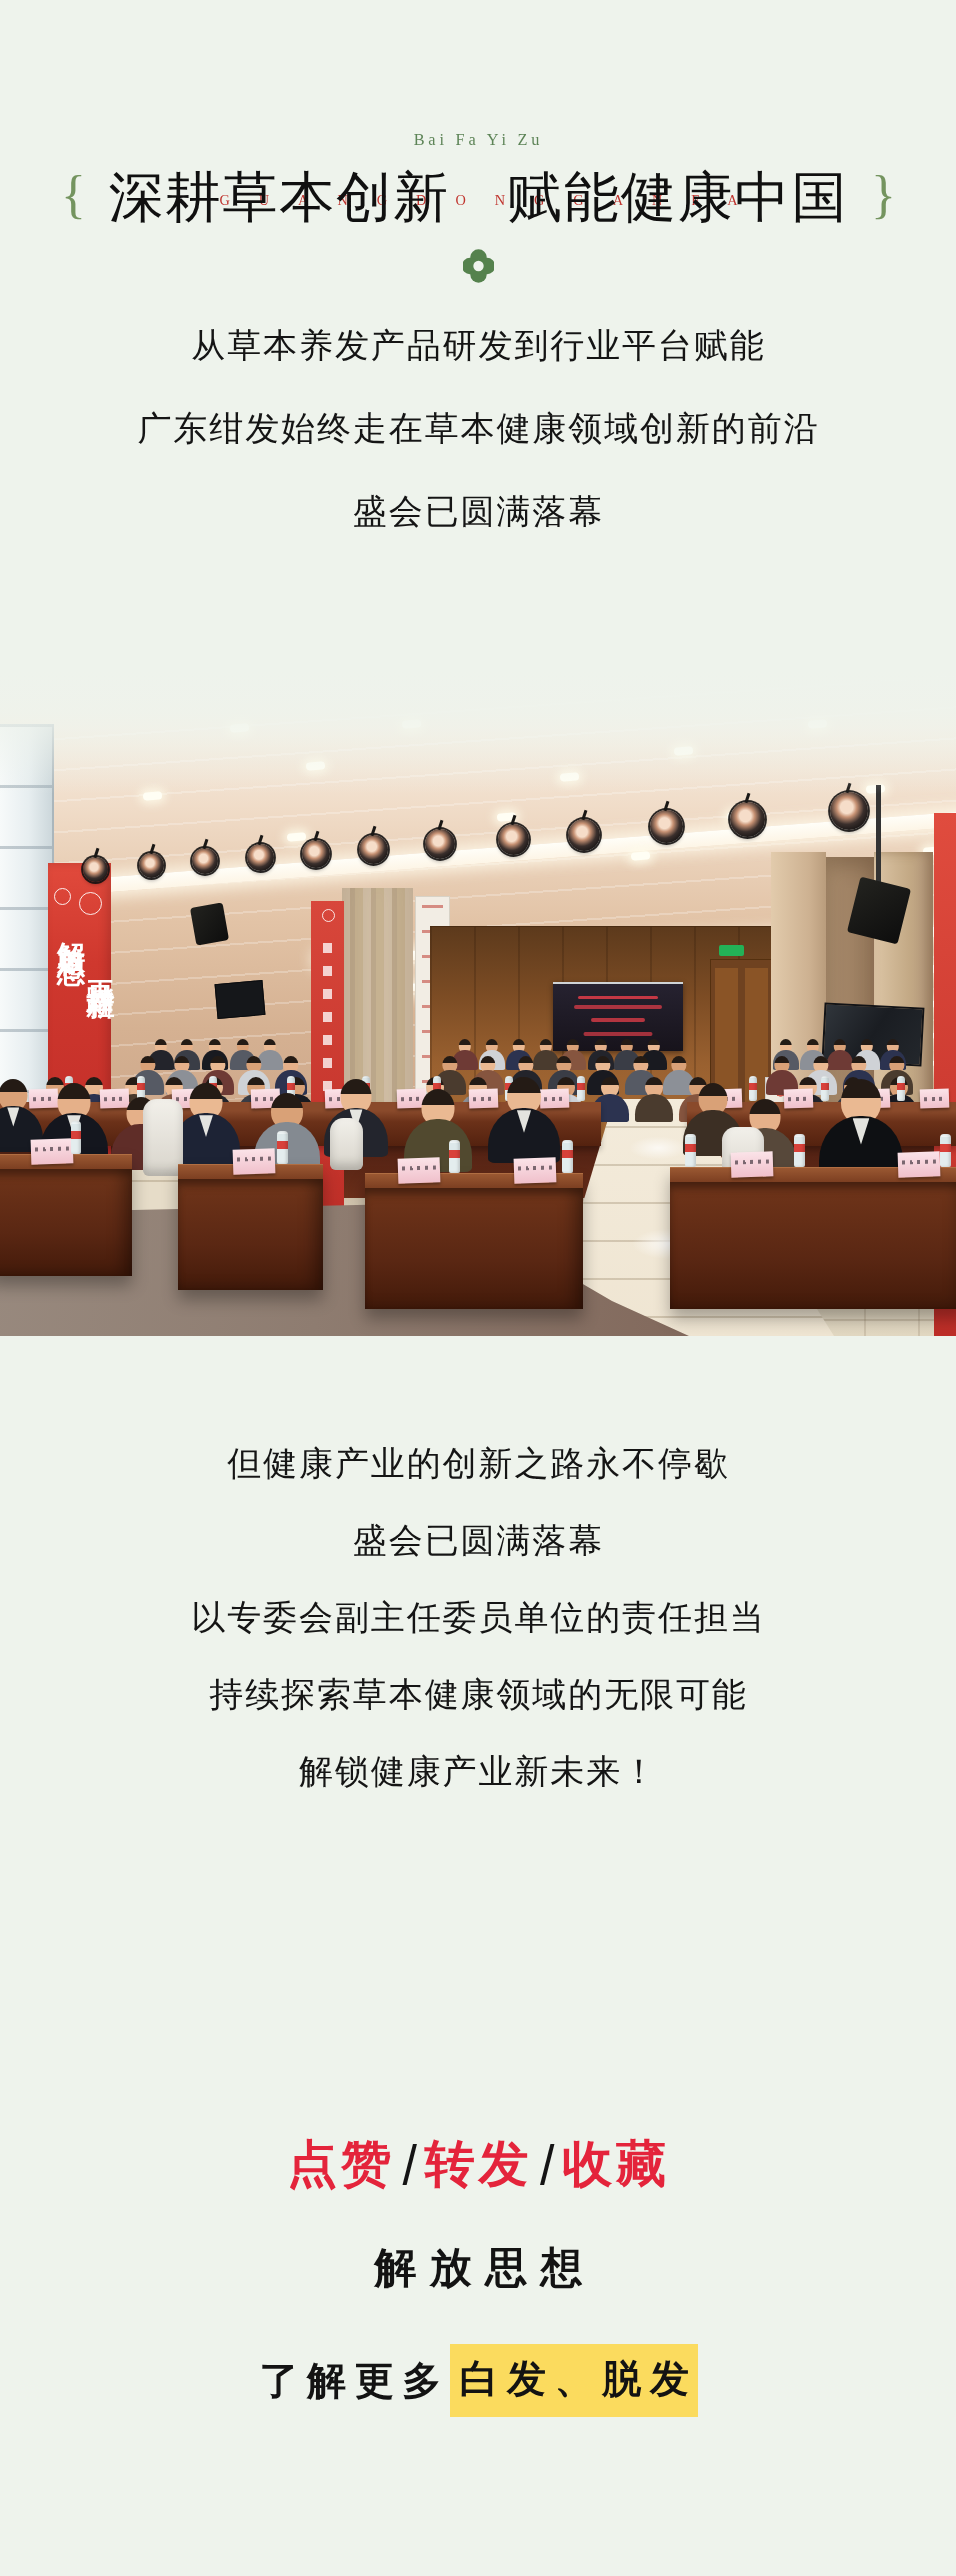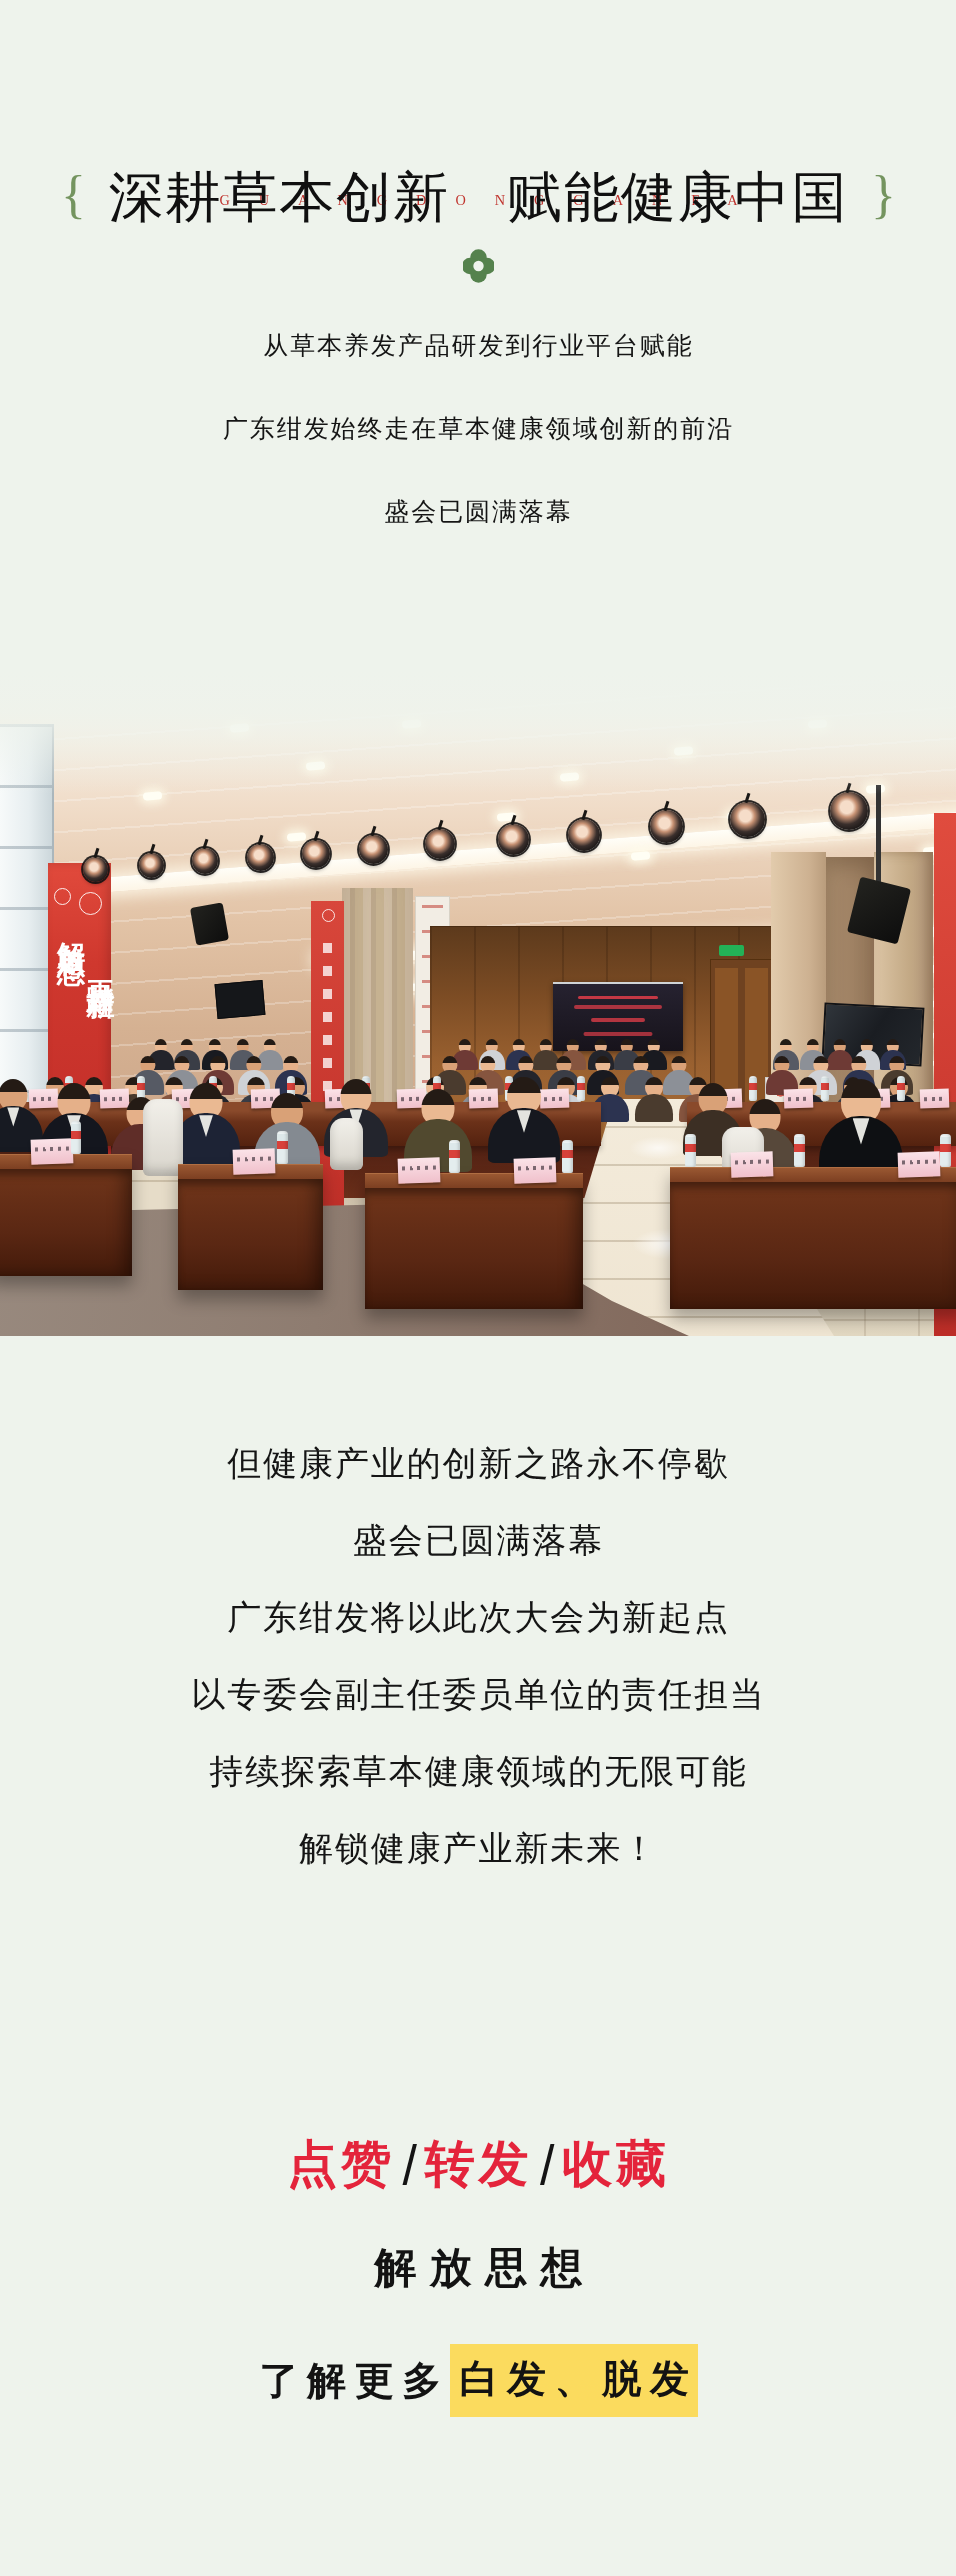--- a/index.html
+++ b/index.html
@@ -174,6 +174,7 @@
 
 <div class="page">
 
+  <div class="eyebrow">Bai Fa Yi Zu</div>
 
   <div class="title-row">
     <div class="title-watermark">GUANGDONGGANFA</div>

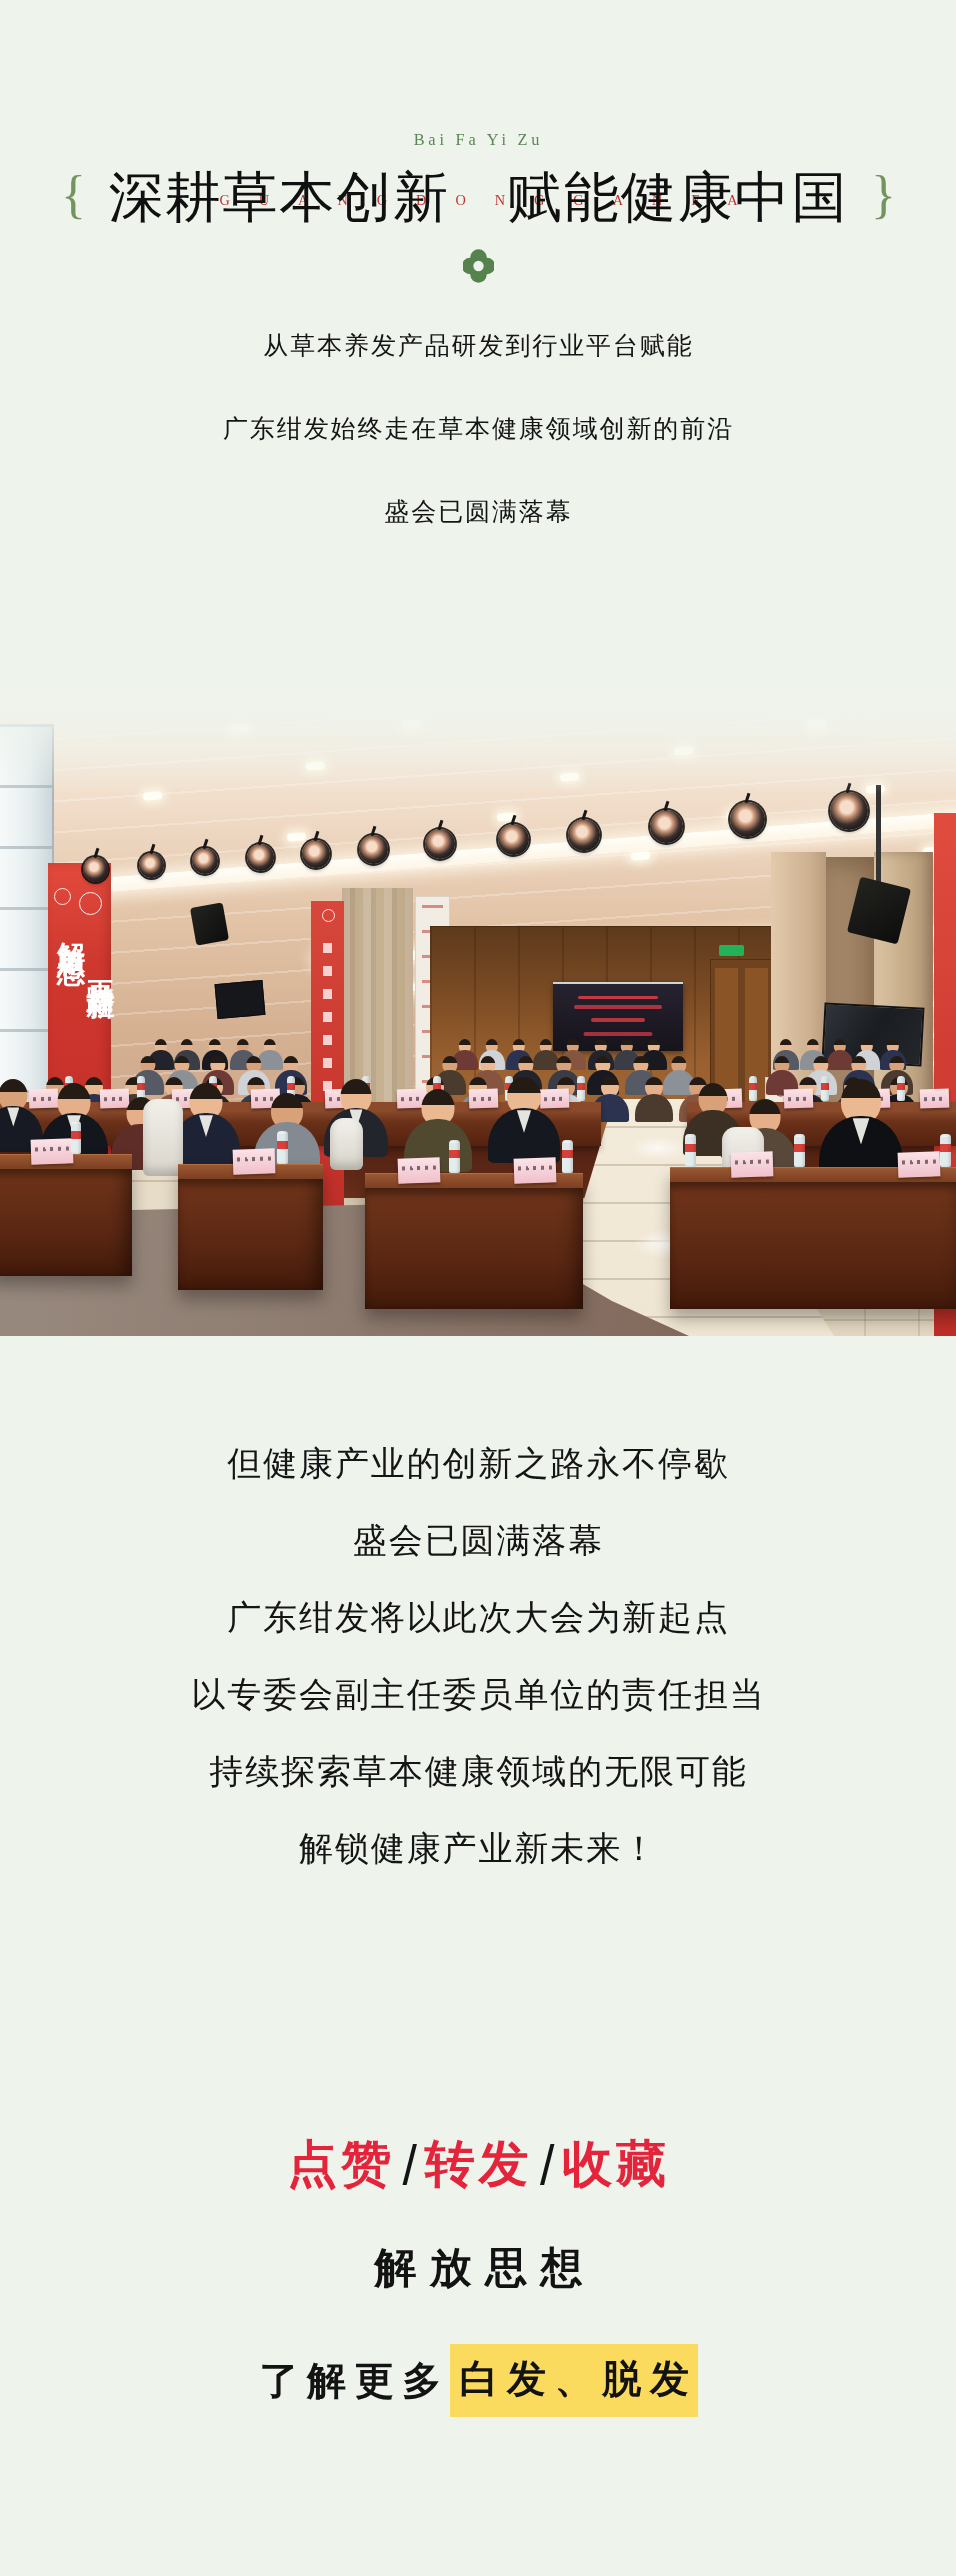--- a/index.html
+++ b/index.html
@@ -22,7 +22,7 @@
   
   .intro{position:absolute;top:304px;left:0;width:100%;}
   .intro .line{height:83px;display:flex;align-items:center;justify-content:center;
-           font-size:25px;letter-spacing:1.9px;color:#151515;}
+           font-size:34px;letter-spacing:1.9px;color:#151515;}
   .outro{position:absolute;top:1425px;left:0;width:100%;}
   .outro .line{height:77px;display:flex;align-items:center;justify-content:center;
            font-size:34px;letter-spacing:1.9px;color:#151515;}

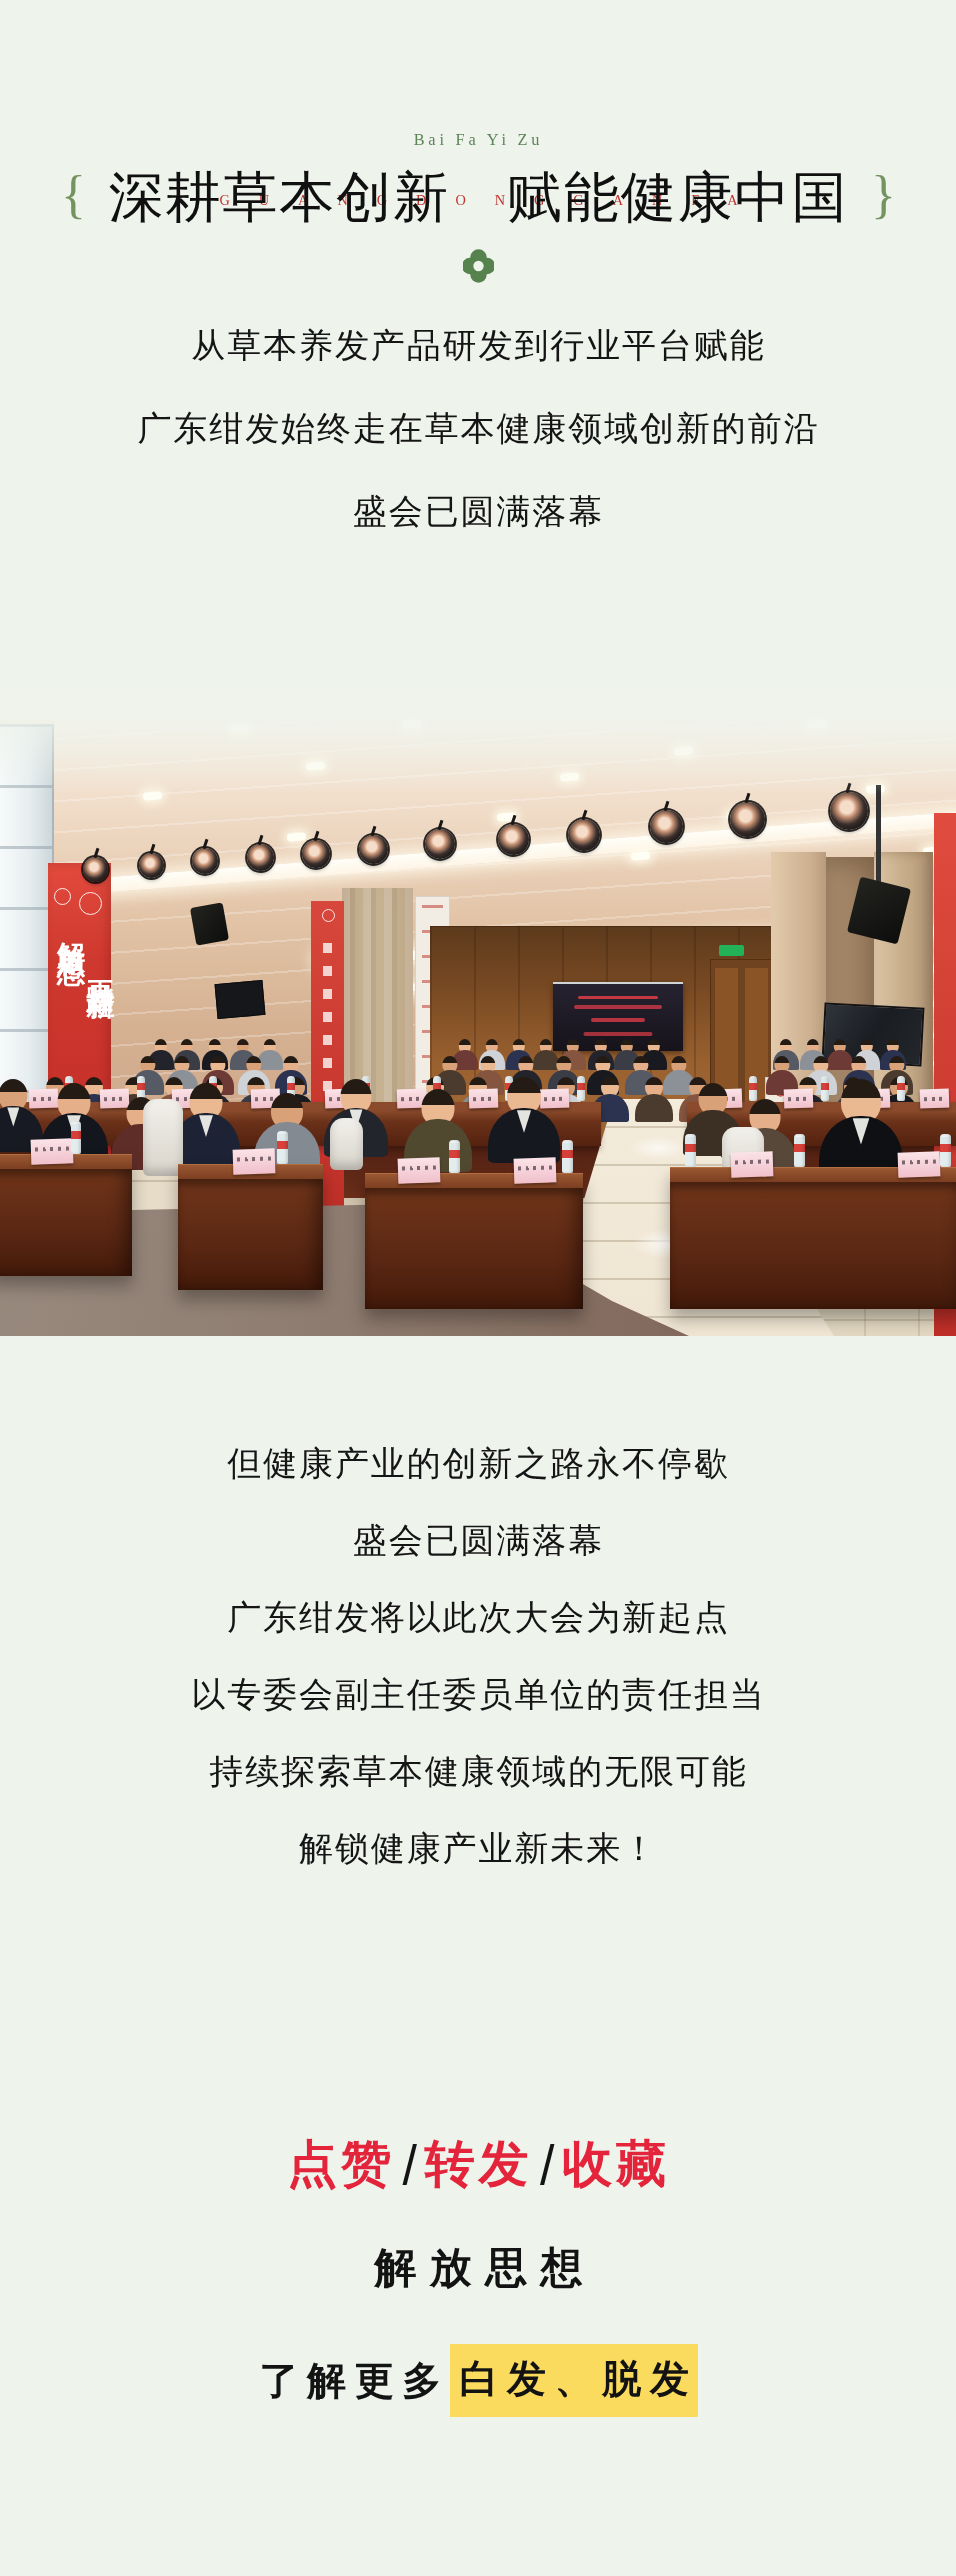--- a/index.html
+++ b/index.html
@@ -600,7 +600,6 @@
   <div class="outro">
     <div class="line">但健康产业的创新之路永不停歇</div>
     <div class="line">盛会已圆满落幕</div>
-    <div class="line">广东绀发将以此次大会为新起点</div>
     <div class="line">以专委会副主任委员单位的责任担当</div>
     <div class="line">持续探索草本健康领域的无限可能</div>
     <div class="line">解锁健康产业新未来！</div>

